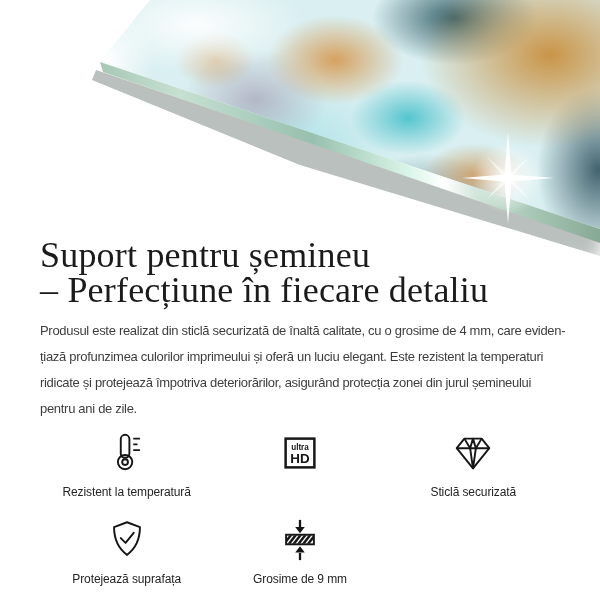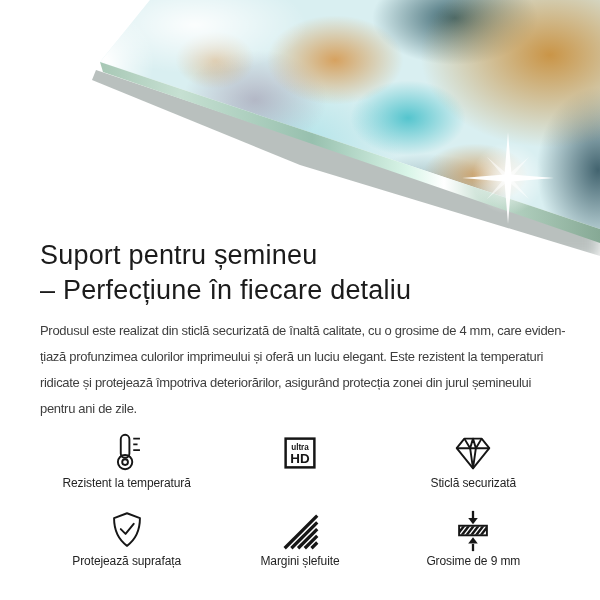--- a/index.html
+++ b/index.html
@@ -36,8 +36,8 @@
 
   
   .content{position:relative;padding:0 40px;}
-  h1.title{margin:4px 0 0;font-family:Liberation Sans, sans-serif;font-weight:400;
-    font-size:27px;line-height:35px;letter-spacing:.2px;color:#1b1b1b;white-space:pre-line;}
+  h1.title{margin:4px 0 0;font-family:Liberation Serif, serif;font-weight:400;
+    font-size:36px;line-height:35px;letter-spacing:.2px;color:#1b1b1b;white-space:pre-line;}
   p.desc{margin:10px 0 8px;font-size:13px;line-height:26px;letter-spacing:-.3px;
     color:#3e3e3e;white-space:pre;}
 

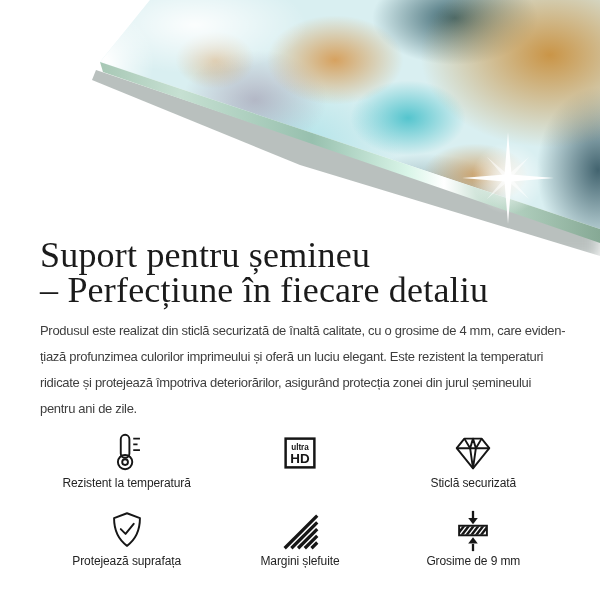--- a/index.html
+++ b/index.html
@@ -46,7 +46,7 @@
   .feature{display:flex;flex-direction:column;align-items:center;}
   .icon-box{height:46px;display:flex;align-items:center;justify-content:center;}
   .icon-box svg{display:block;}
-  .flabel{font-size:12px;letter-spacing:-.1px;color:#242424;text-align:center;}
+  .flabel{margin-top:9px;font-size:12px;letter-spacing:-.1px;color:#242424;text-align:center;}
   .ico{stroke:#161616;fill:none;stroke-width:2;}
 </style>
 </head>

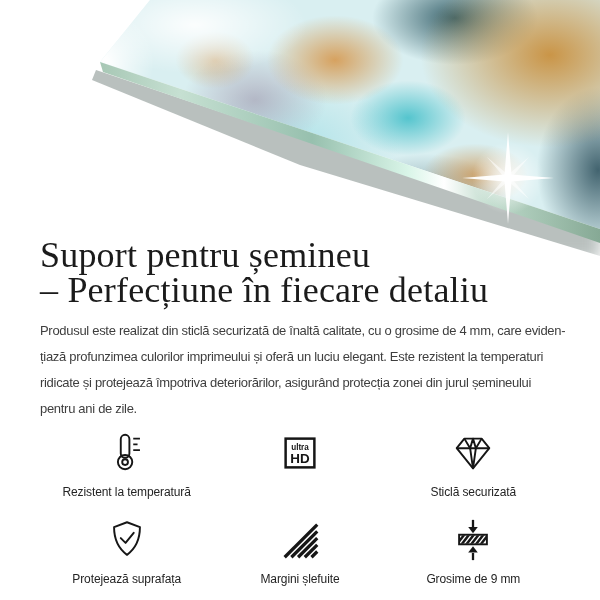--- a/index.html
+++ b/index.html
@@ -125,20 +125,6 @@
         <div class="flabel">Protejează suprafața</div>
       </div>
 
-      <div class="feature">
-        <div class="icon-box">
-          <svg width="46" height="46" viewBox="0 0 48 48">
-            <g stroke="#161616" stroke-width="3.4" fill="none">
-              <line x1="8" y1="42" x2="42" y2="8"></line>
-              <line x1="15" y1="42" x2="42" y2="15"></line>
-              <line x1="22" y1="42" x2="42" y2="22"></line>
-              <line x1="29" y1="42" x2="42" y2="29"></line>
-              <line x1="36" y1="42" x2="42" y2="36"></line>
-            </g>
-          </svg>
-        </div>
-        <div class="flabel">Margini șlefuite</div>
-      </div>
 
       <div class="feature">
         <div class="icon-box">

